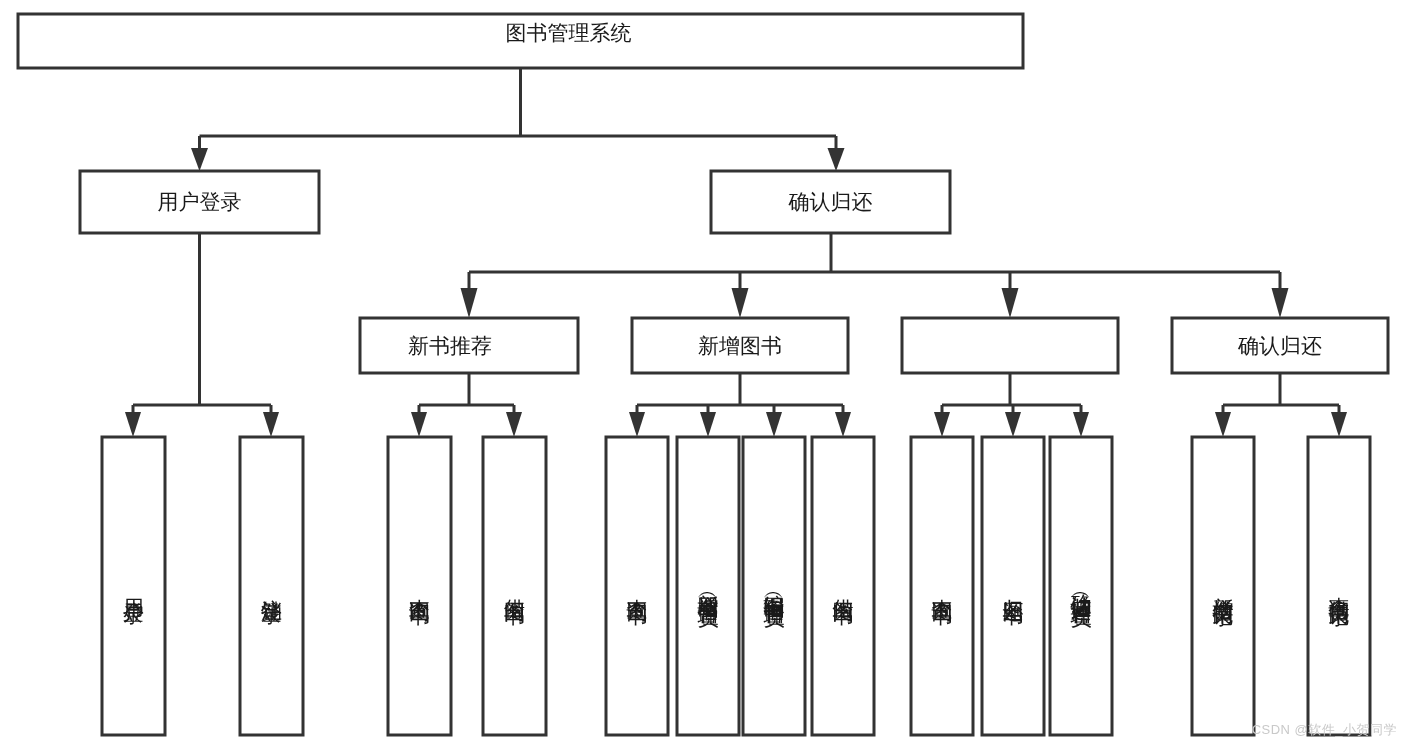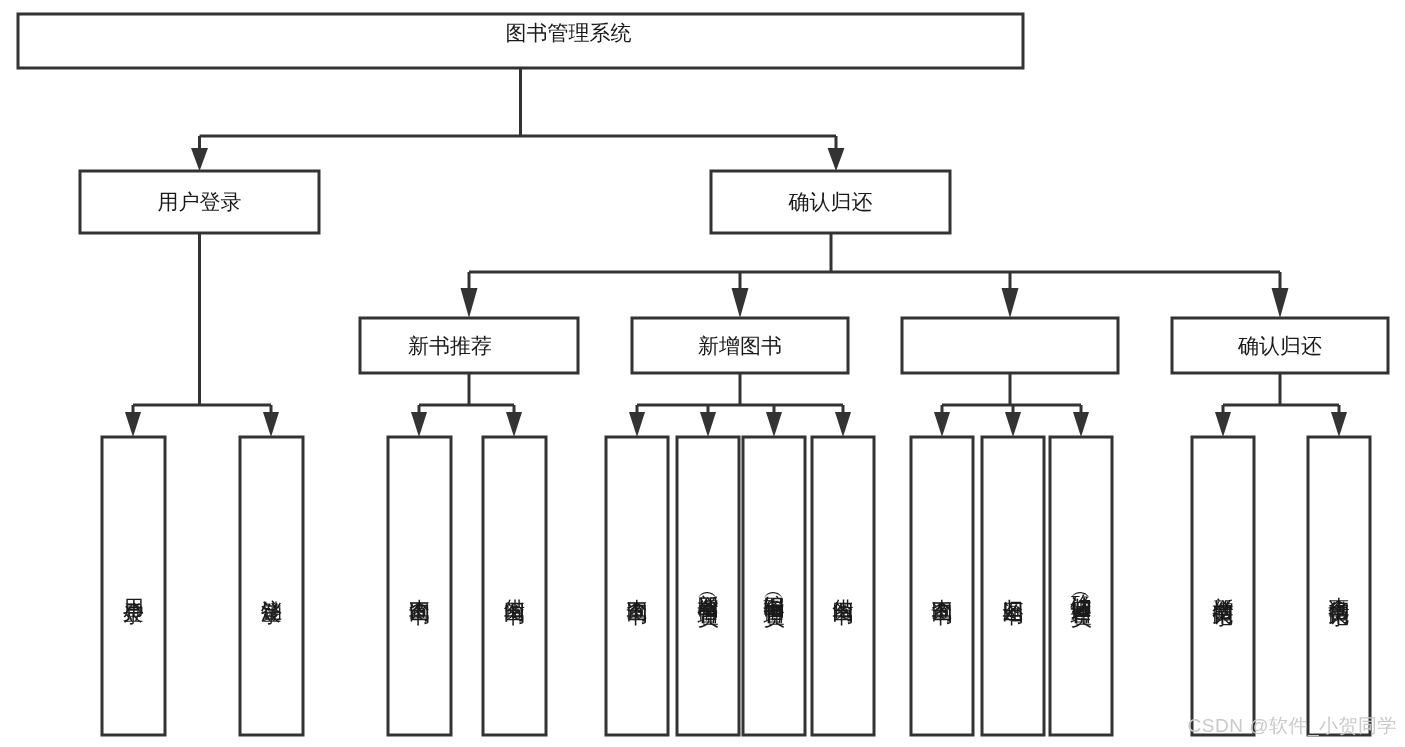--- a/index.html
+++ b/index.html
@@ -74,7 +74,7 @@
     right: 8px;
     bottom: 8px;
     font-family: "Liberation Sans", "DejaVu Sans", sans-serif;
-    font-size: 19px;
+    font-size: 13px;
     color: #c9c9c9;
     letter-spacing: 0.5px;
     white-space: nowrap;

